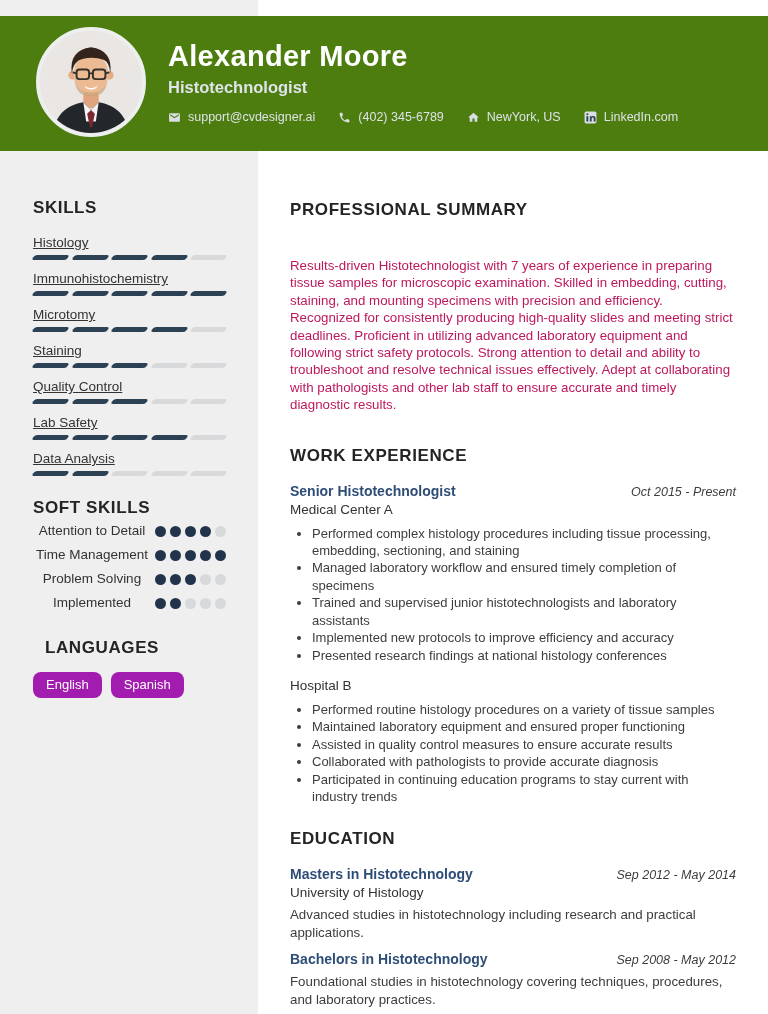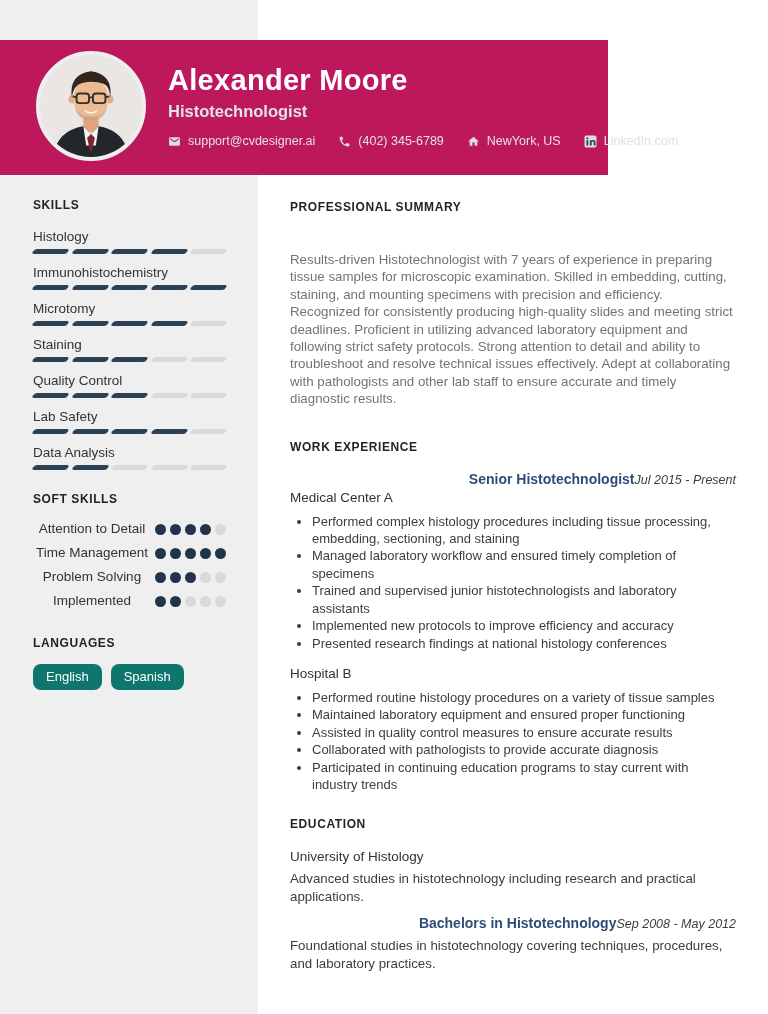--- a/index.html
+++ b/index.html
@@ -11,7 +11,7 @@
   .sidebar-bg { position:absolute; left:0; top:0; width:258px; height:100%; background:#efeff0; }
 
   
-  .header { position:absolute; left:0; top:40px; width:608px; height:135px; background:#be185d; }
+  .header { position:absolute; left:0; top:16px; width:768px; height:135px; background:#4d7c0f; }
   .photo { position:absolute; left:36px; top:11px; width:110px; height:110px; border-radius:50%;
            border:4px solid #edeeee; overflow:hidden; background:#e9e6e3; }
   .photo svg { display:block; width:100%; height:100%; }

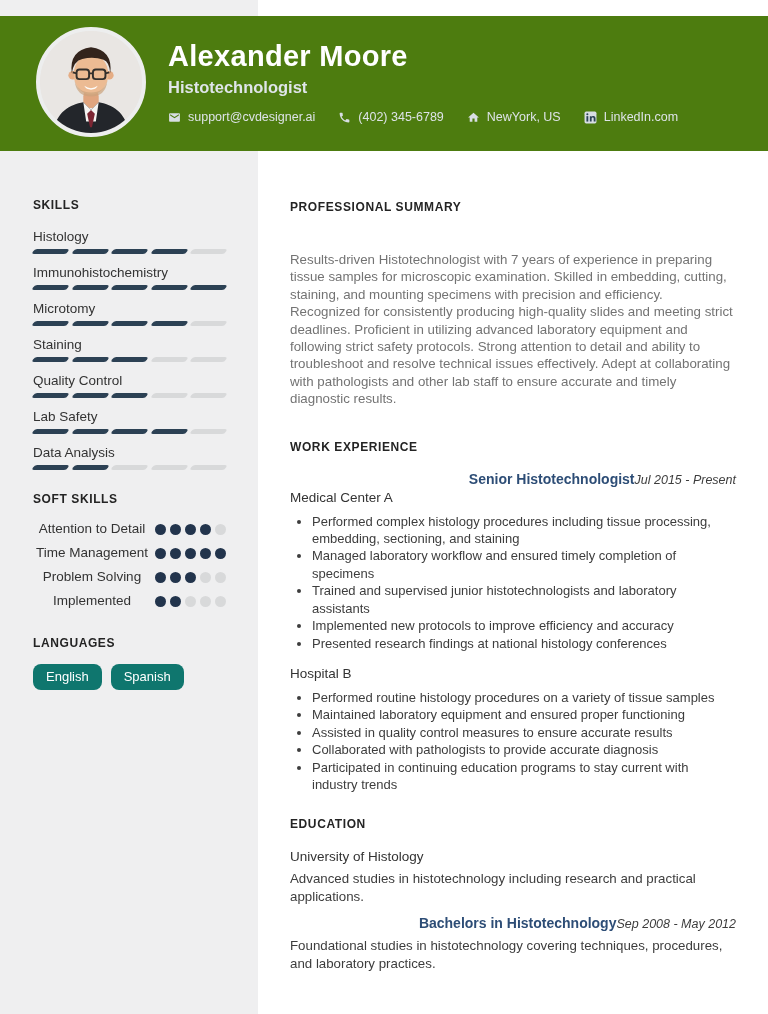--- a/index.html
+++ b/index.html
@@ -25,7 +25,7 @@
 
   
   .sidebar { position:absolute; left:33px; top:198px; width:193px; color:#333; }
-  .section-h { font-size:12px; font-weight:700; color:#242424; letter-spacing:0.6px; }
+  .section-h { font-size:17px; font-weight:700; color:#242424; letter-spacing:0.6px; }
   .sidebar .section-h { margin-bottom:16px; }
 
   .skill { margin-bottom:10px; }

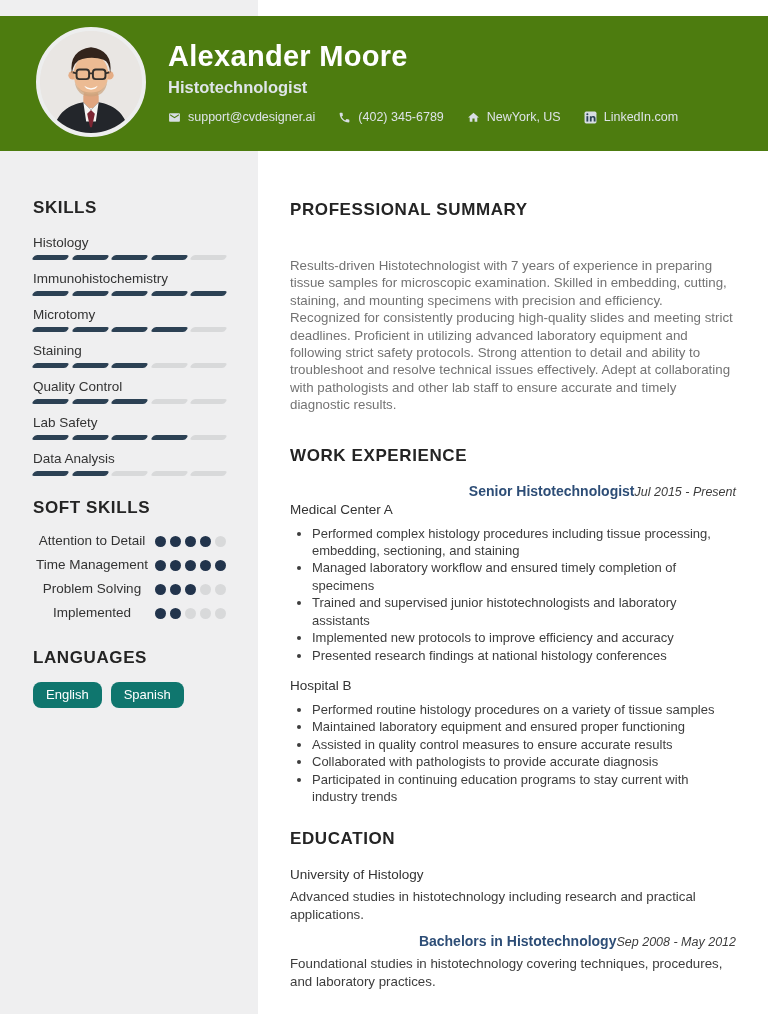--- a/index.html
+++ b/index.html
@@ -29,7 +29,7 @@
   .sidebar .section-h { margin-bottom:16px; }
 
   .skill { margin-bottom:10px; }
-  .skill-label { font-size:13.5px; color:#333; margin-bottom:4px; line-height:17px; }
+  .skill-label { font-size:13.5px; color:#333; margin-bottom:4px; line-height:17px;text-decoration:underline; }
   .skill-bar { display:flex; gap:5px; }
   .skill-bar .seg { flex:1; height:5px; border-radius:2.5px; background:#d8d9da; transform:skewX(-32deg); }
   .skill-bar .seg.filled { background:#2c4154; }

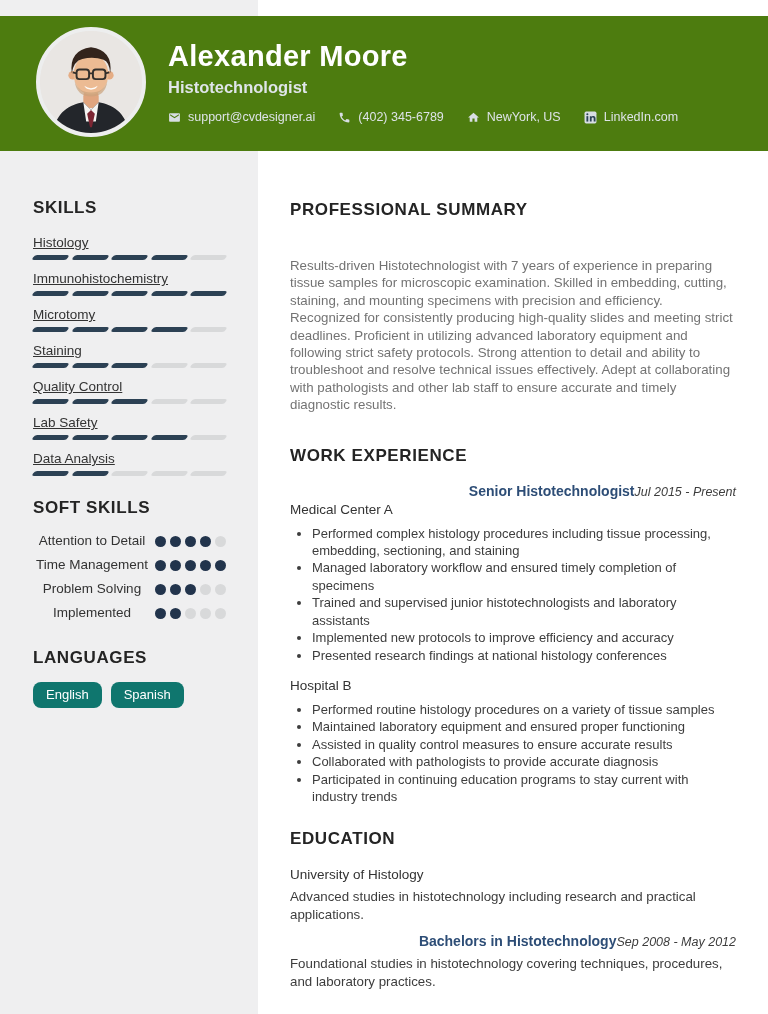--- a/index.html
+++ b/index.html
@@ -48,7 +48,7 @@
   
   .main { position:absolute; left:290px; top:200px; width:446px; color:#3d3d3d; }
   .main .section-h { margin-bottom:17px; }
-  .summary { font-size:13.3px; line-height:17.4px; color:#737373;margin-top:37px; }
+  .summary { font-size:13.3px; line-height:17.4px; color:#be185d;margin-top:37px; }
   .h-exp { margin-top:32px; }
   .h-edu { margin-top:24px; }
 

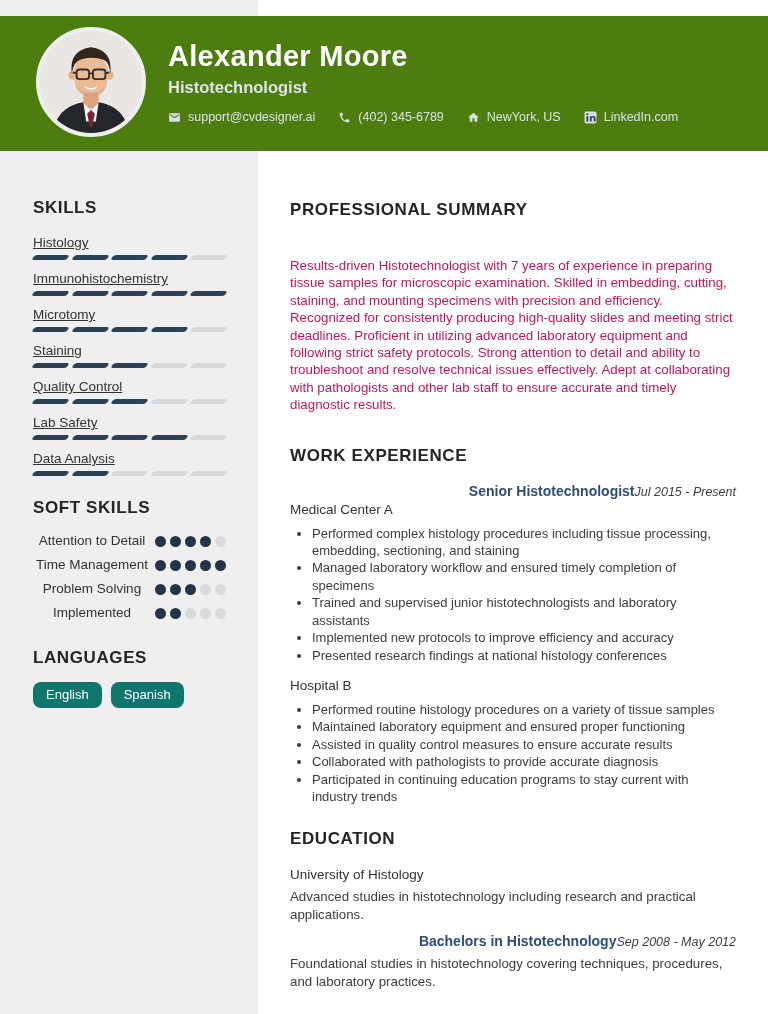--- a/index.html
+++ b/index.html
@@ -52,7 +52,7 @@
   .h-exp { margin-top:32px; }
   .h-edu { margin-top:24px; }
 
-  .entry-row { display:flex; justify-content:flex-end; align-items:baseline; }
+  .entry-row { display:flex; justify-content:space-between; align-items:baseline; }
   .entry-title { font-size:14px; font-weight:700; color:#2d4d76; line-height:17px; }
   .entry-date { font-size:12.5px; font-style:italic; color:#3d3d3d; white-space:nowrap; }
   .entry-sub { font-size:13.5px; color:#333; line-height:17px; margin-top:1px; }

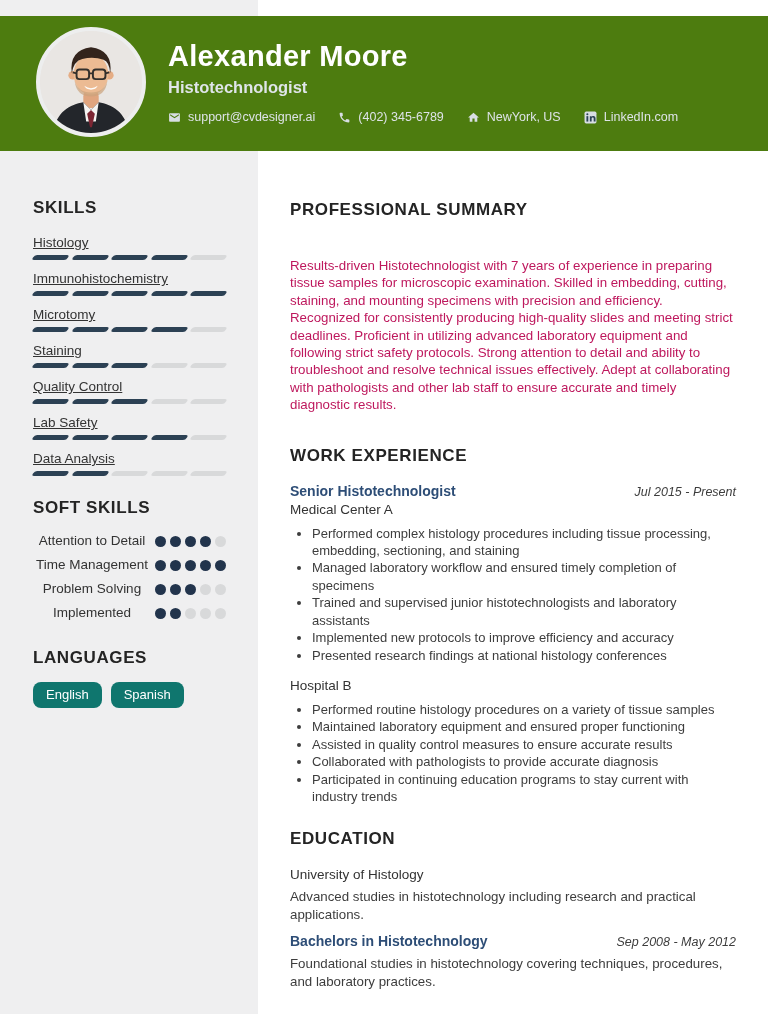--- a/index.html
+++ b/index.html
@@ -293,7 +293,7 @@
         <div class="job">
           <div class="entry-row">
             <span class="entry-title">Senior Histotechnologist</span>
-            <span class="entry-date">Jul 2015 - Present</span>
+            <span class="entry-date">Oct 2015 - Present</span>
           </div>
           <div class="entry-sub">Medical Center A</div>
           <ul>

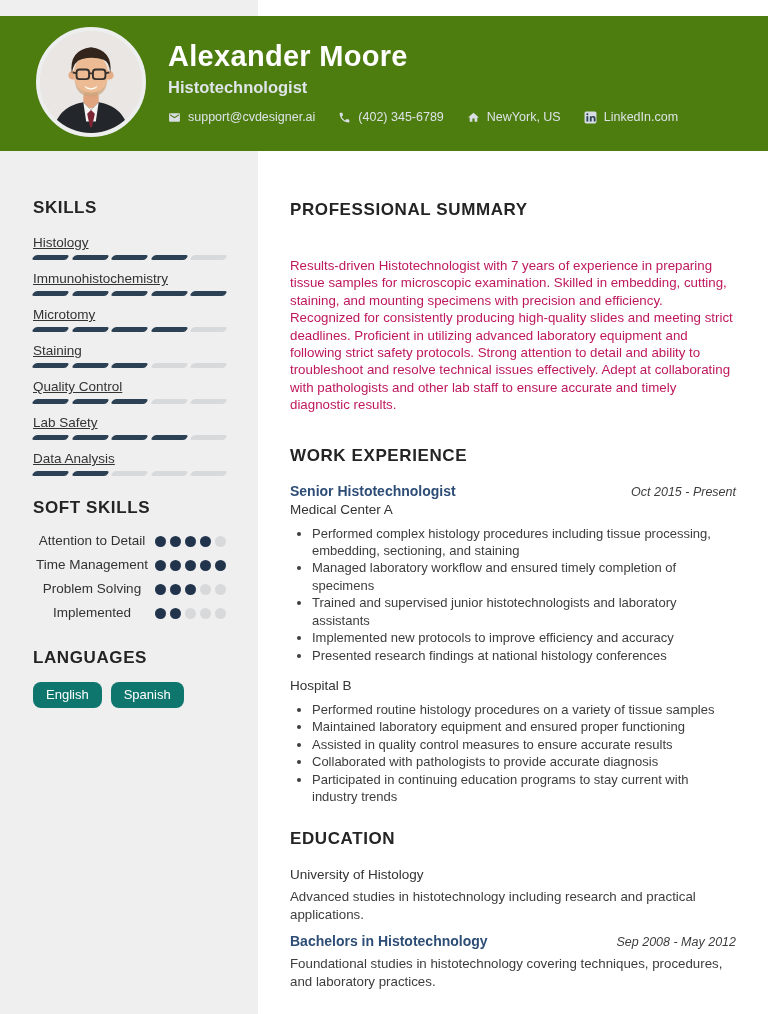--- a/index.html
+++ b/index.html
@@ -226,7 +226,7 @@
         </div>
       </div>
 
-    <div class="section-h soft-heading" style="margin-bottom:14px;">SOFT SKILLS</div>
+    <div class="section-h soft-heading" style="margin-bottom:4px;">SOFT SKILLS</div>
     <div>
 
         <div class="soft">

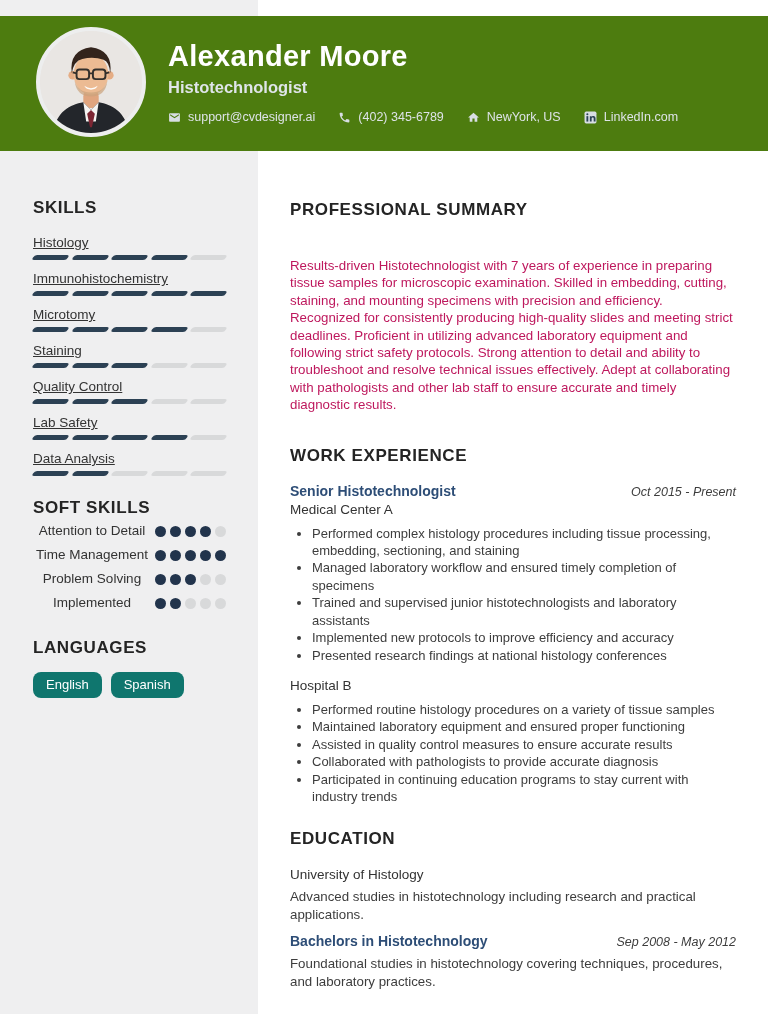--- a/index.html
+++ b/index.html
@@ -41,7 +41,7 @@
   .dots .dot { width:11px; height:11px; border-radius:50%; background:#d8d9da; }
   .dots .dot.filled { background:#22344c; }
 
-  .lang-heading { margin-top:26px; }
+  .lang-heading { margin-top:26px;margin-left:12px; }
   .pills { display:flex; gap:9px; }
   .pill { background:#0f766e; color:#ffffff; font-size:13px; padding:6px 13px; border-radius:8px; line-height:14px; }
 

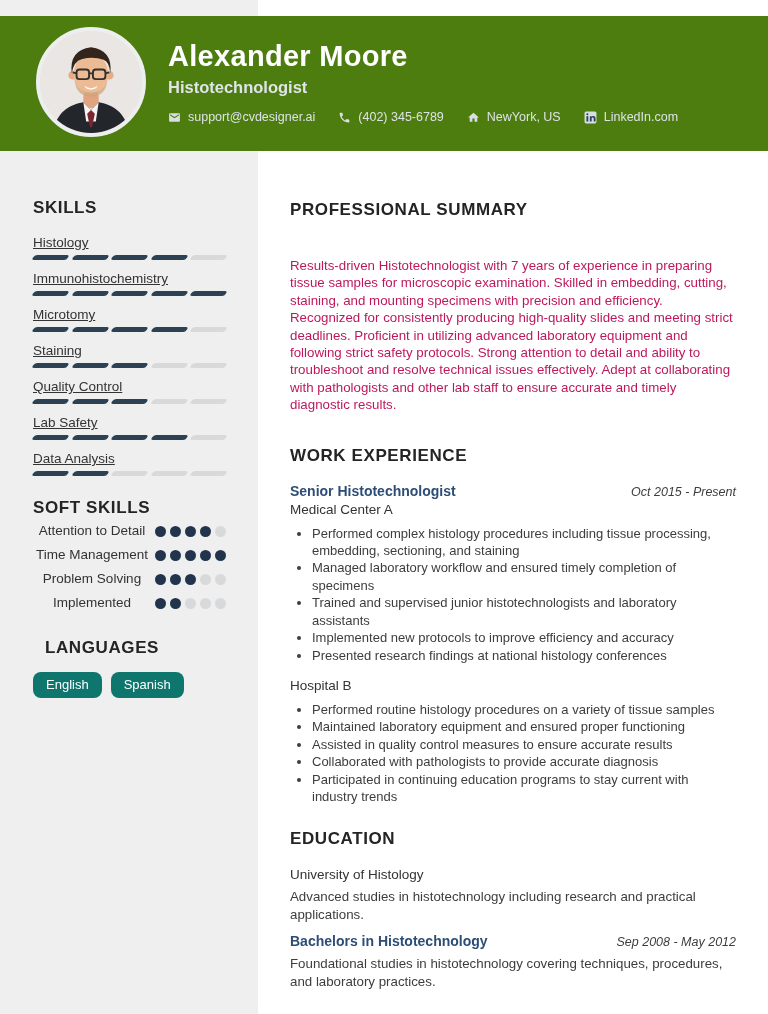--- a/index.html
+++ b/index.html
@@ -43,7 +43,7 @@
 
   .lang-heading { margin-top:26px;margin-left:12px; }
   .pills { display:flex; gap:9px; }
-  .pill { background:#0f766e; color:#ffffff; font-size:13px; padding:6px 13px; border-radius:8px; line-height:14px; }
+  .pill { background:#a21caf; color:#ffffff; font-size:13px; padding:6px 13px; border-radius:8px; line-height:14px; }
 
   
   .main { position:absolute; left:290px; top:200px; width:446px; color:#3d3d3d; }

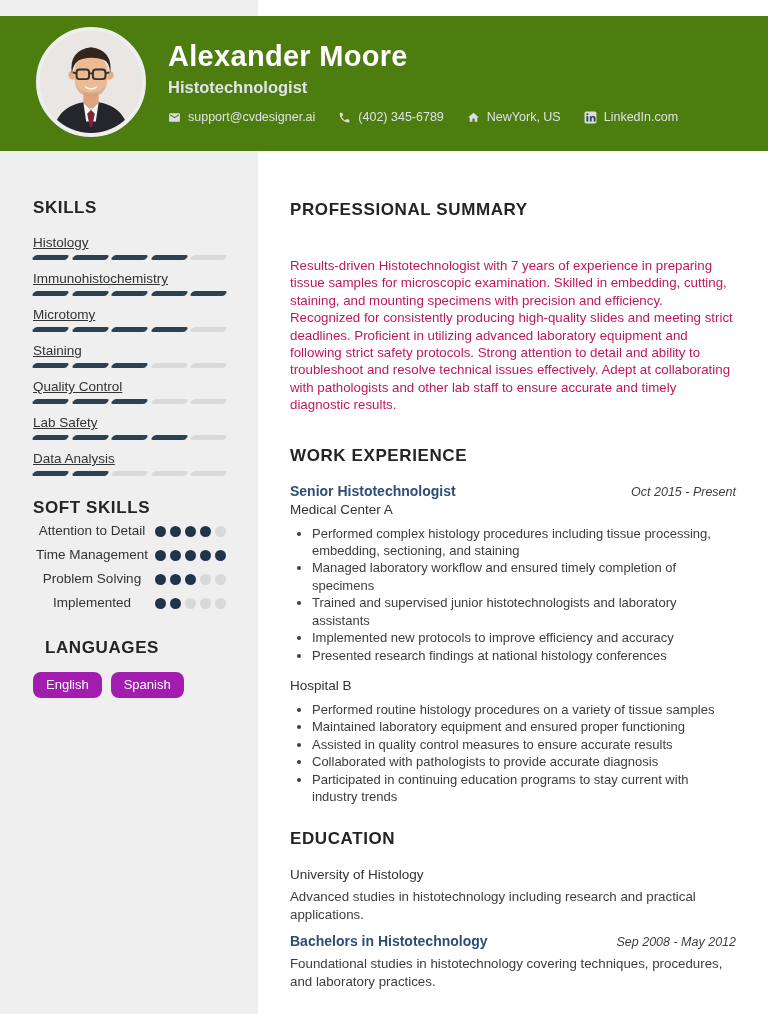--- a/index.html
+++ b/index.html
@@ -331,6 +331,10 @@
     <div>
 
         <div class="edu">
+          <div class="entry-row">
+            <span class="entry-title">Masters in Histotechnology</span>
+            <span class="entry-date">Sep 2012 - May 2014</span>
+          </div>
           <div class="entry-sub">University of Histology</div>
           <div class="edu-desc">Advanced studies in histotechnology including research and practical applications.</div>
         </div>

